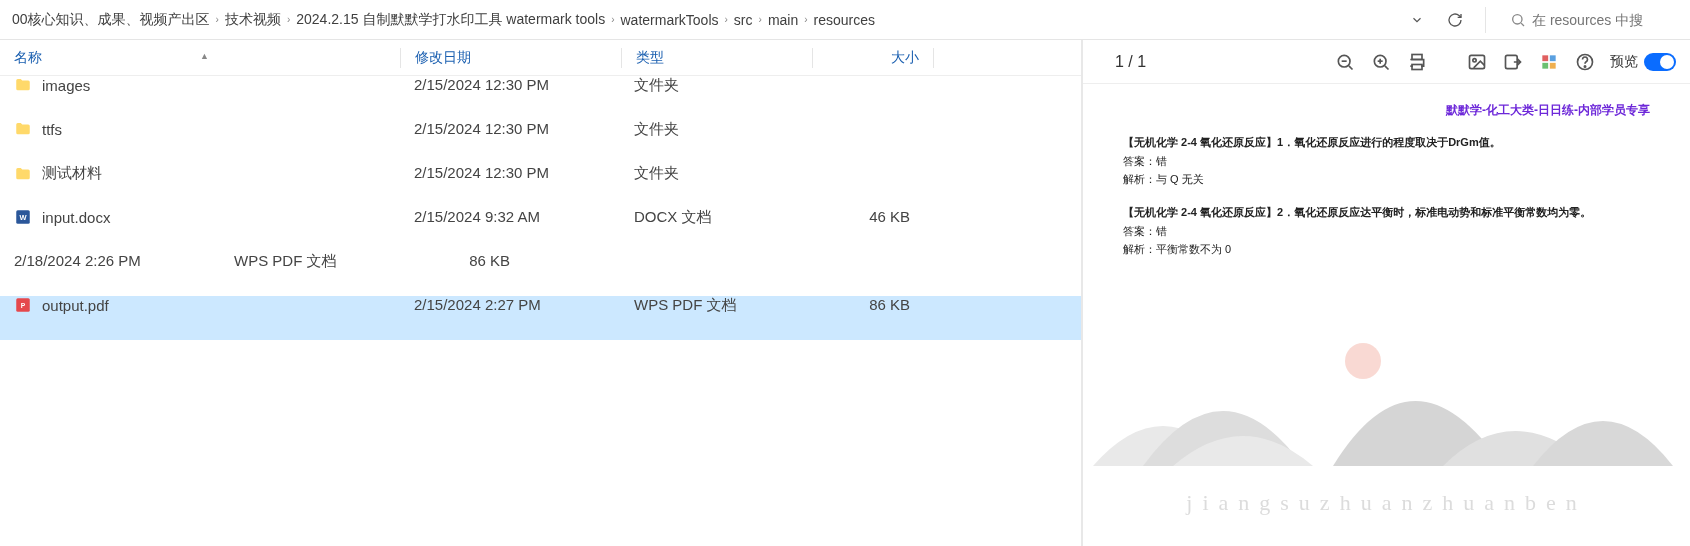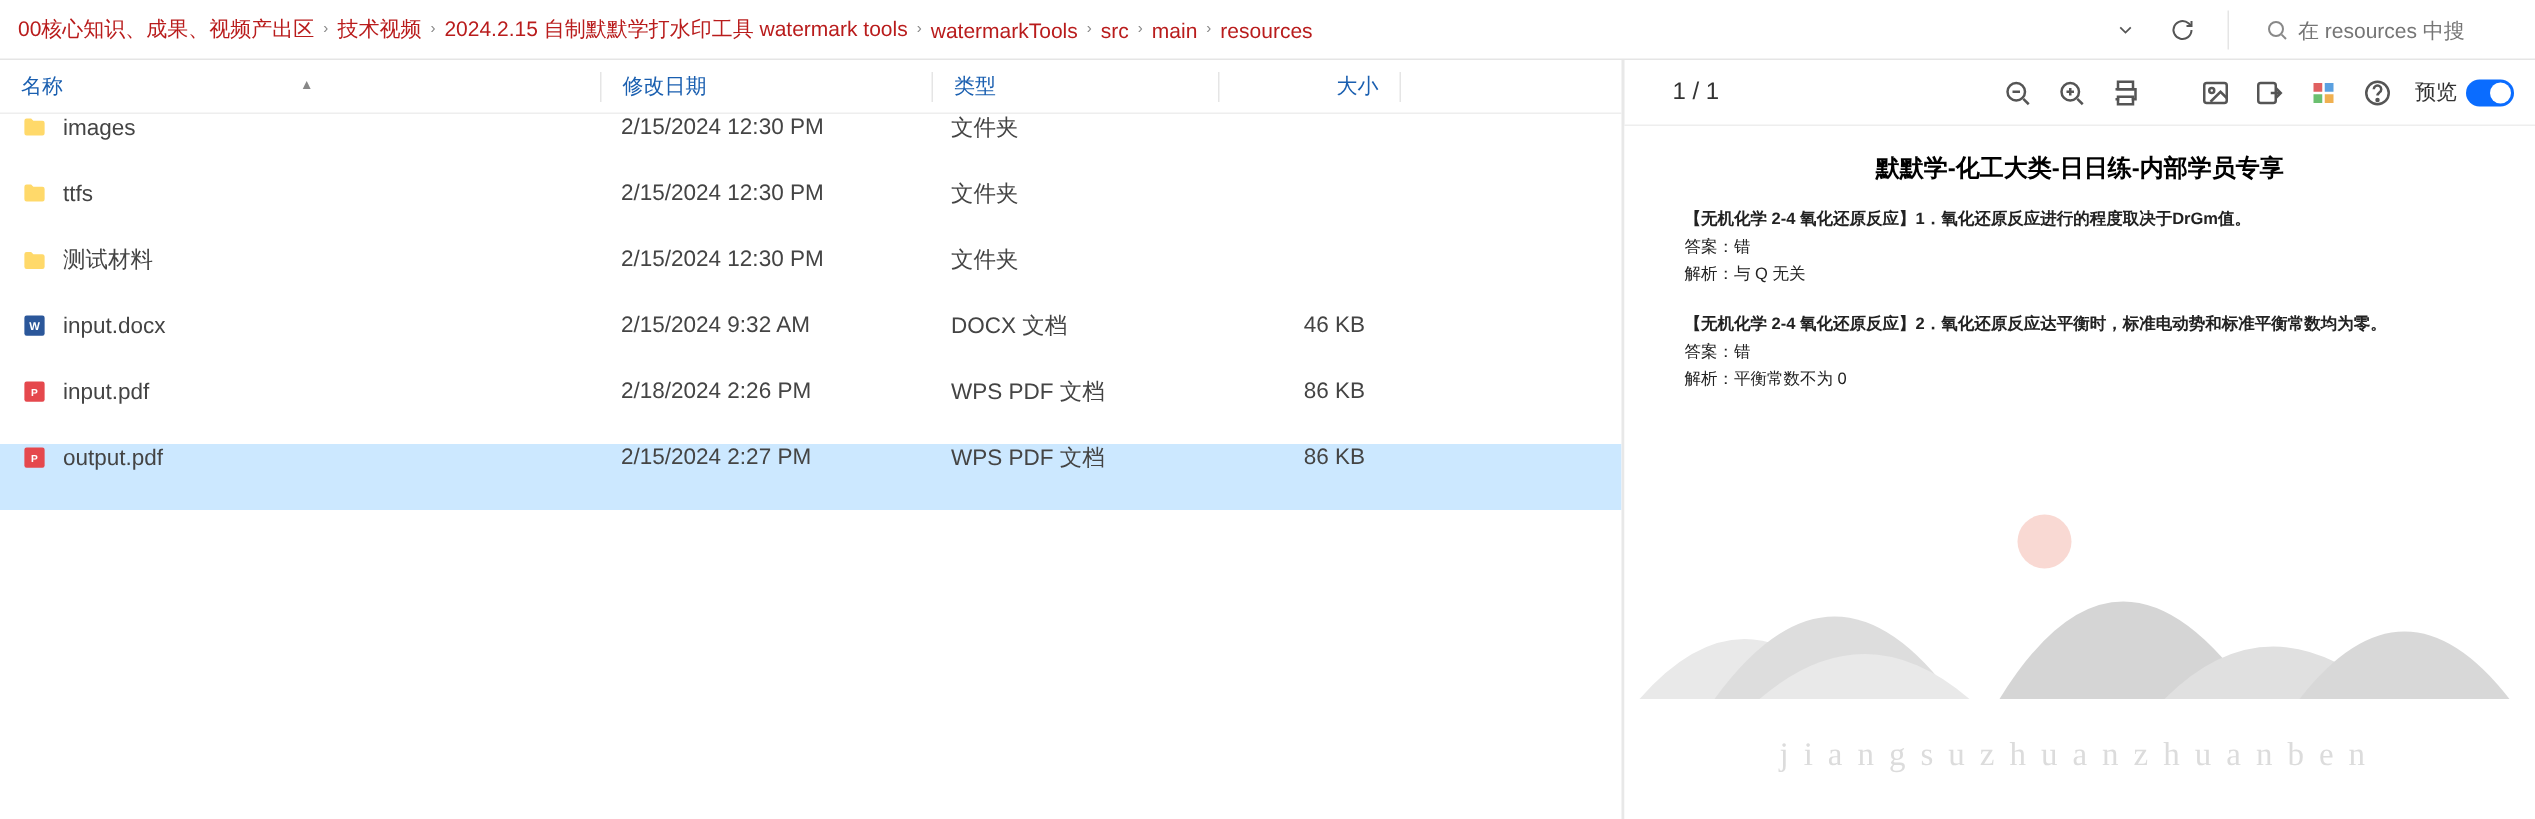--- a/index.html
+++ b/index.html
@@ -7,7 +7,7 @@
     
     .top-bar { display: flex; align-items: center; height: 40px; padding: 0 8px; border-bottom: 1px solid #e5e5e5; gap: 6px; }
     .breadcrumbs { display: flex; align-items: center; flex: 1; overflow: hidden; white-space: nowrap; }
-    .crumb { color: #b91c1c; padding: 2px 4px; cursor: pointer; }
+    .crumb { color: #404040; padding: 2px 4px; cursor: pointer; }
     .crumb-sep { color: #888; margin: 0 2px; font-size: 10px; }
     .top-right { display: flex; align-items: center; gap: 10px; }
     .icon-btn { width: 28px; height: 28px; display: flex; align-items: center; justify-content: center; cursor: pointer; color: #555; }

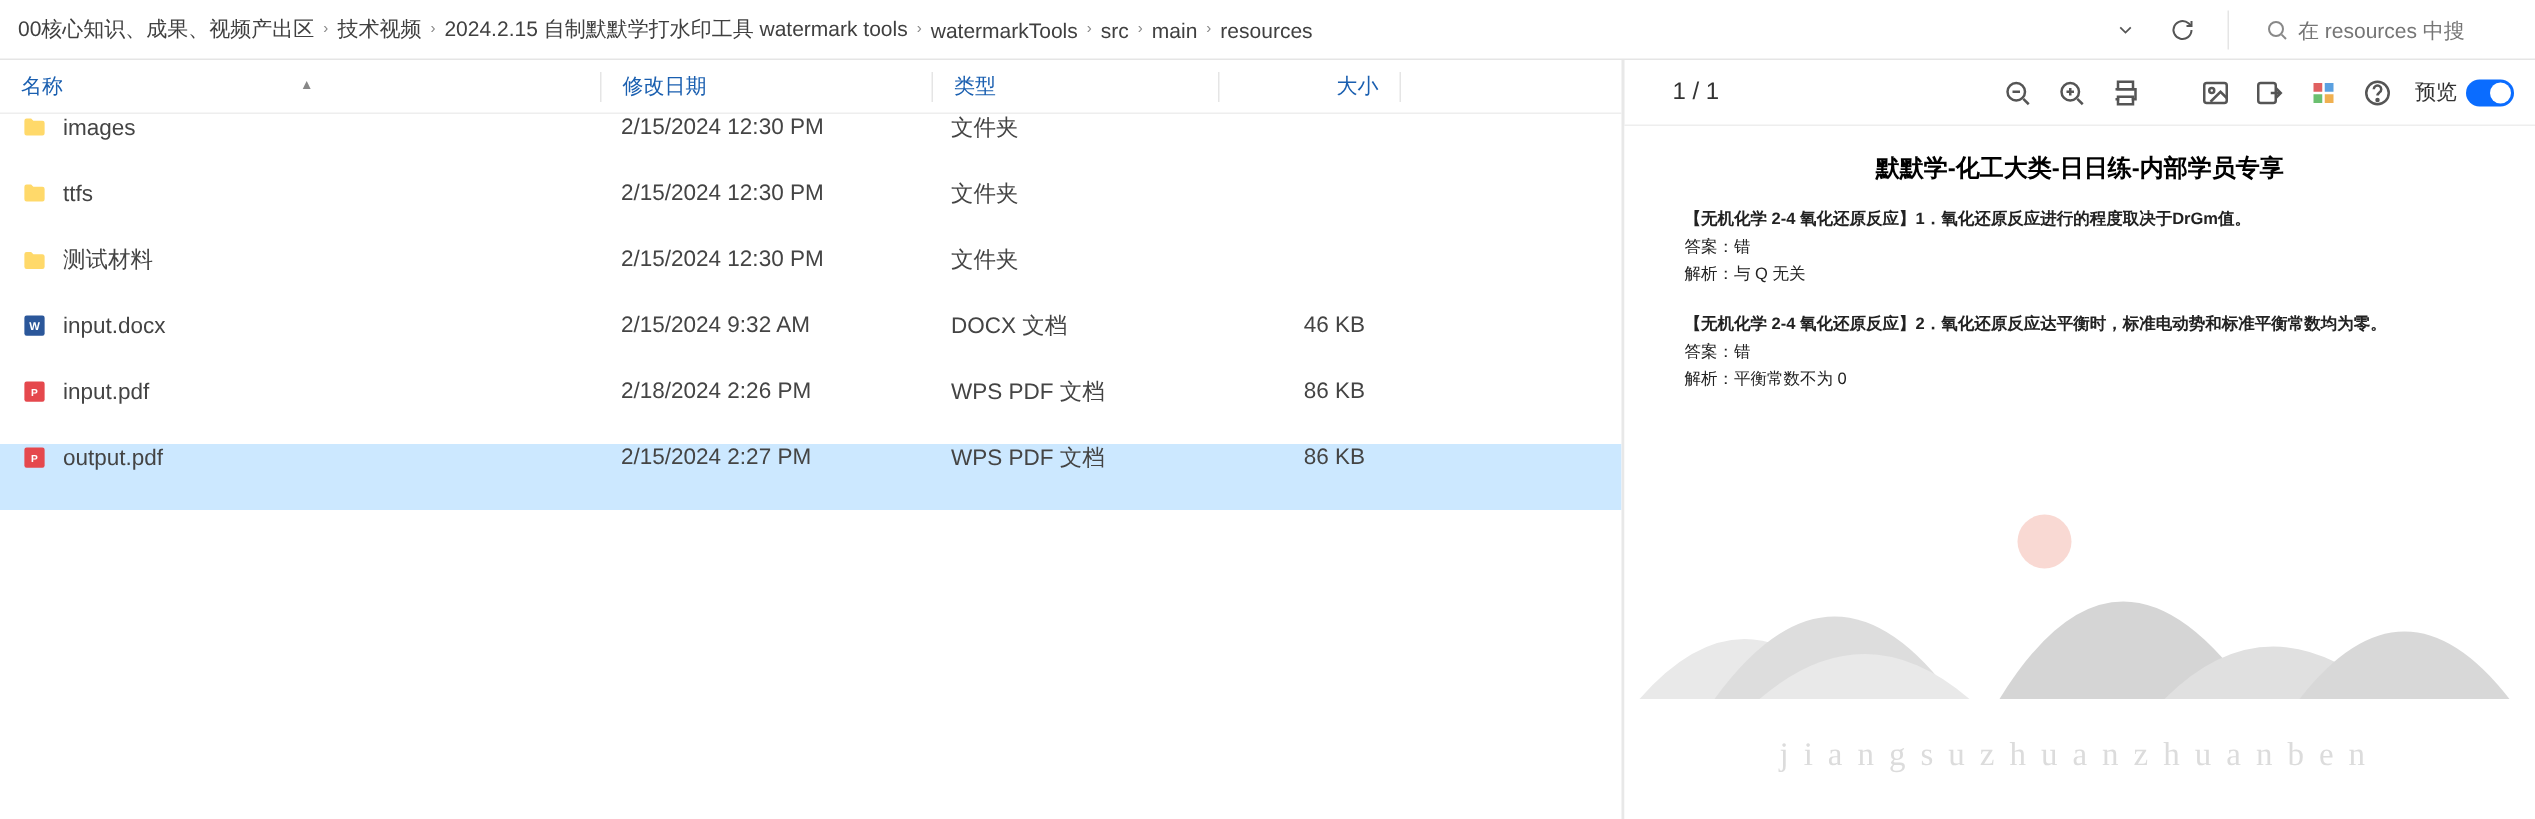--- a/index.html
+++ b/index.html
@@ -50,7 +50,7 @@
     .toggle-sw::after { content: ""; position: absolute; right: 2px; top: 2px; width: 14px; height: 14px; border-radius: 50%; background: #fff; }
 
     .preview-doc { flex: 1; background: #fff; padding: 18px 40px; position: relative; overflow: hidden; }
-    .doc-title { text-align: center; font-size: 16px; font-weight: bold; color: #000000; margin-bottom: 14px; }
+    .doc-title { text-align: right; font-size: 12px; font-weight: bold; color: #6d28d9; margin-bottom: 14px; }
     .q-block { font-size: 11px; color: #222; margin-bottom: 14px; line-height: 1.7; }
     .q-block .q-title { font-weight: bold; }
     .watermark-art { position: absolute; left: 0; right: 0; bottom: 60px; height: 170px; pointer-events: none; }

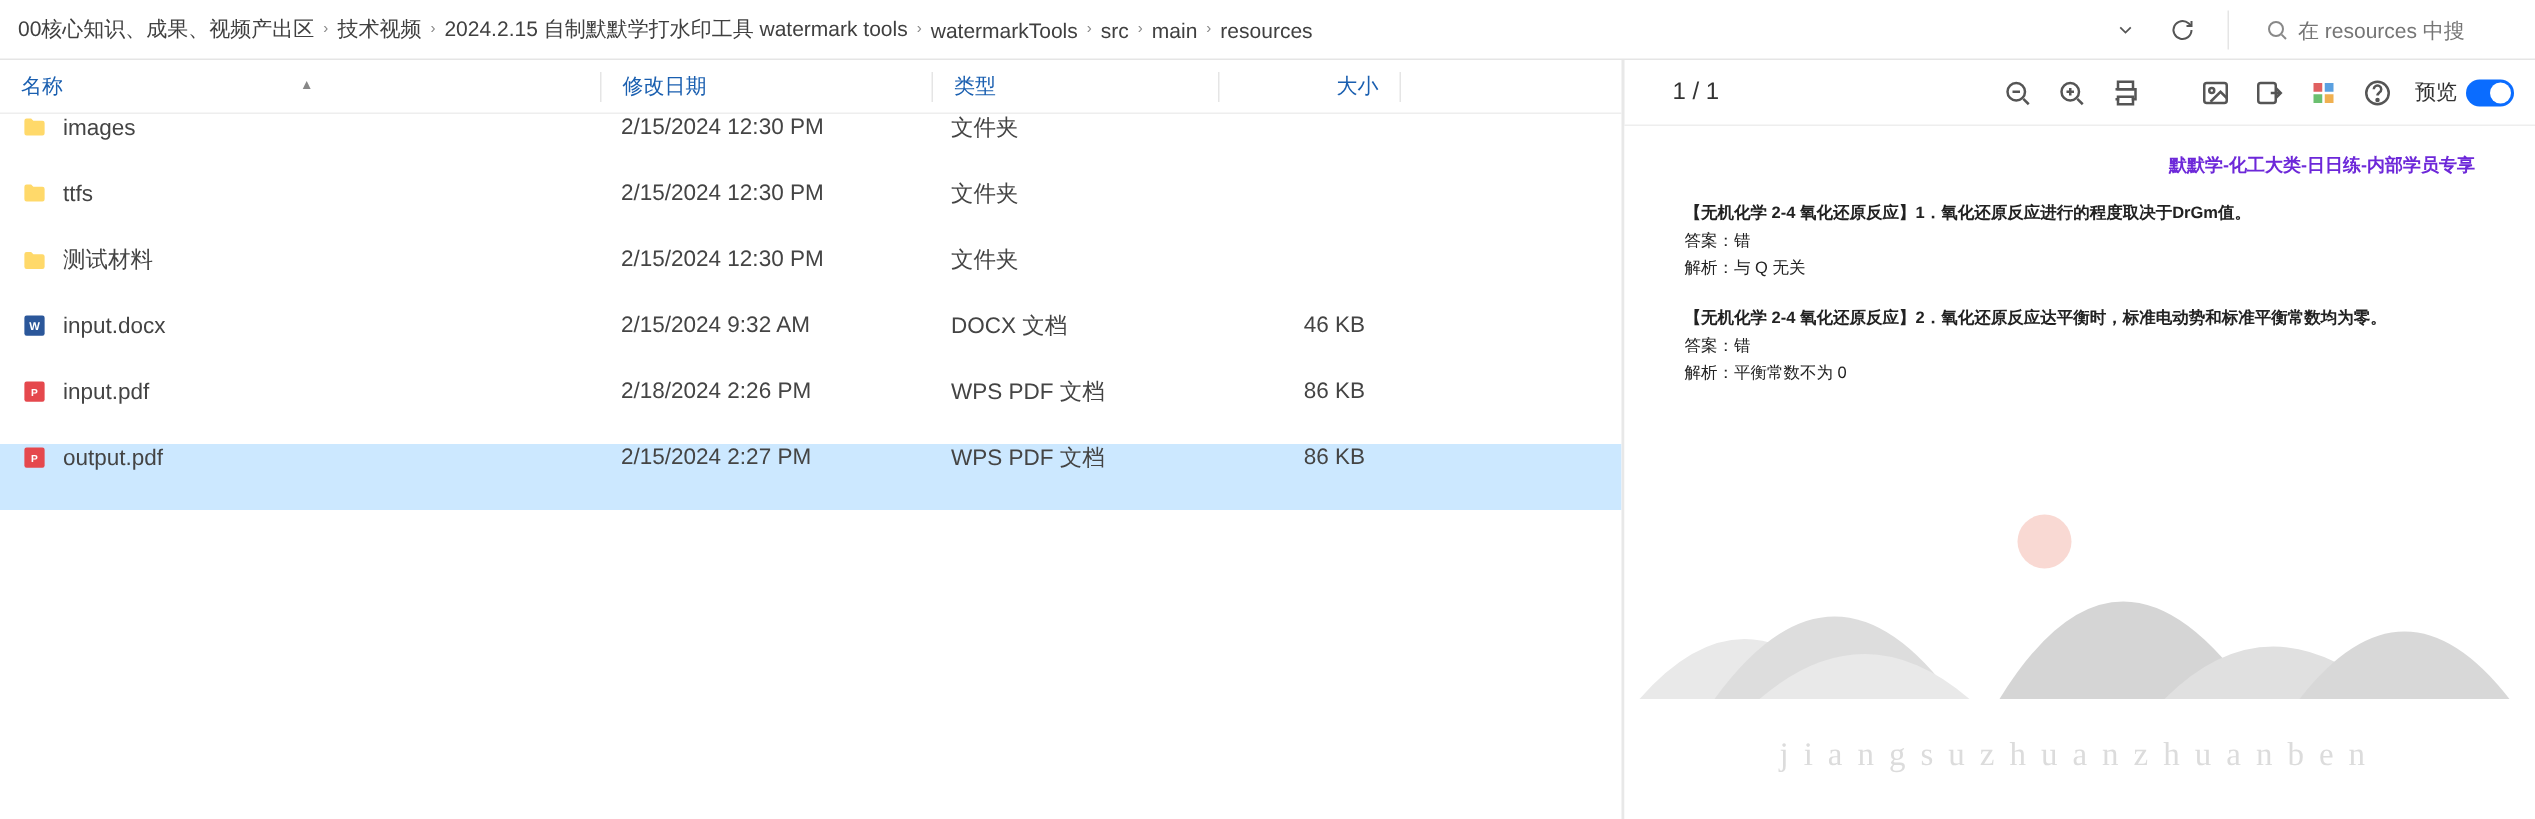--- a/index.html
+++ b/index.html
@@ -168,15 +168,6 @@
           <div class="cell cell-size">46 KB</div>
         </div>
         <div class="file-row">
-          <div class="cell cell-name">
-            <span class="ficon pdf">
-              <svg viewBox="0 0 24 24" width="18" height="18">
-                <rect x="3" y="3" width="18" height="18" rx="2"></rect>
-                <text x="12" y="16" text-anchor="middle" fill="#fff" font-size="9" font-family="sans-serif" font-weight="bold">P</text>
-              </svg>
-            </span>
-            <span>input.pdf</span>
-          </div>
           <div class="cell cell-date">2/18/2024 2:26 PM</div>
           <div class="cell cell-type">WPS PDF 文档</div>
           <div class="cell cell-size">86 KB</div>

